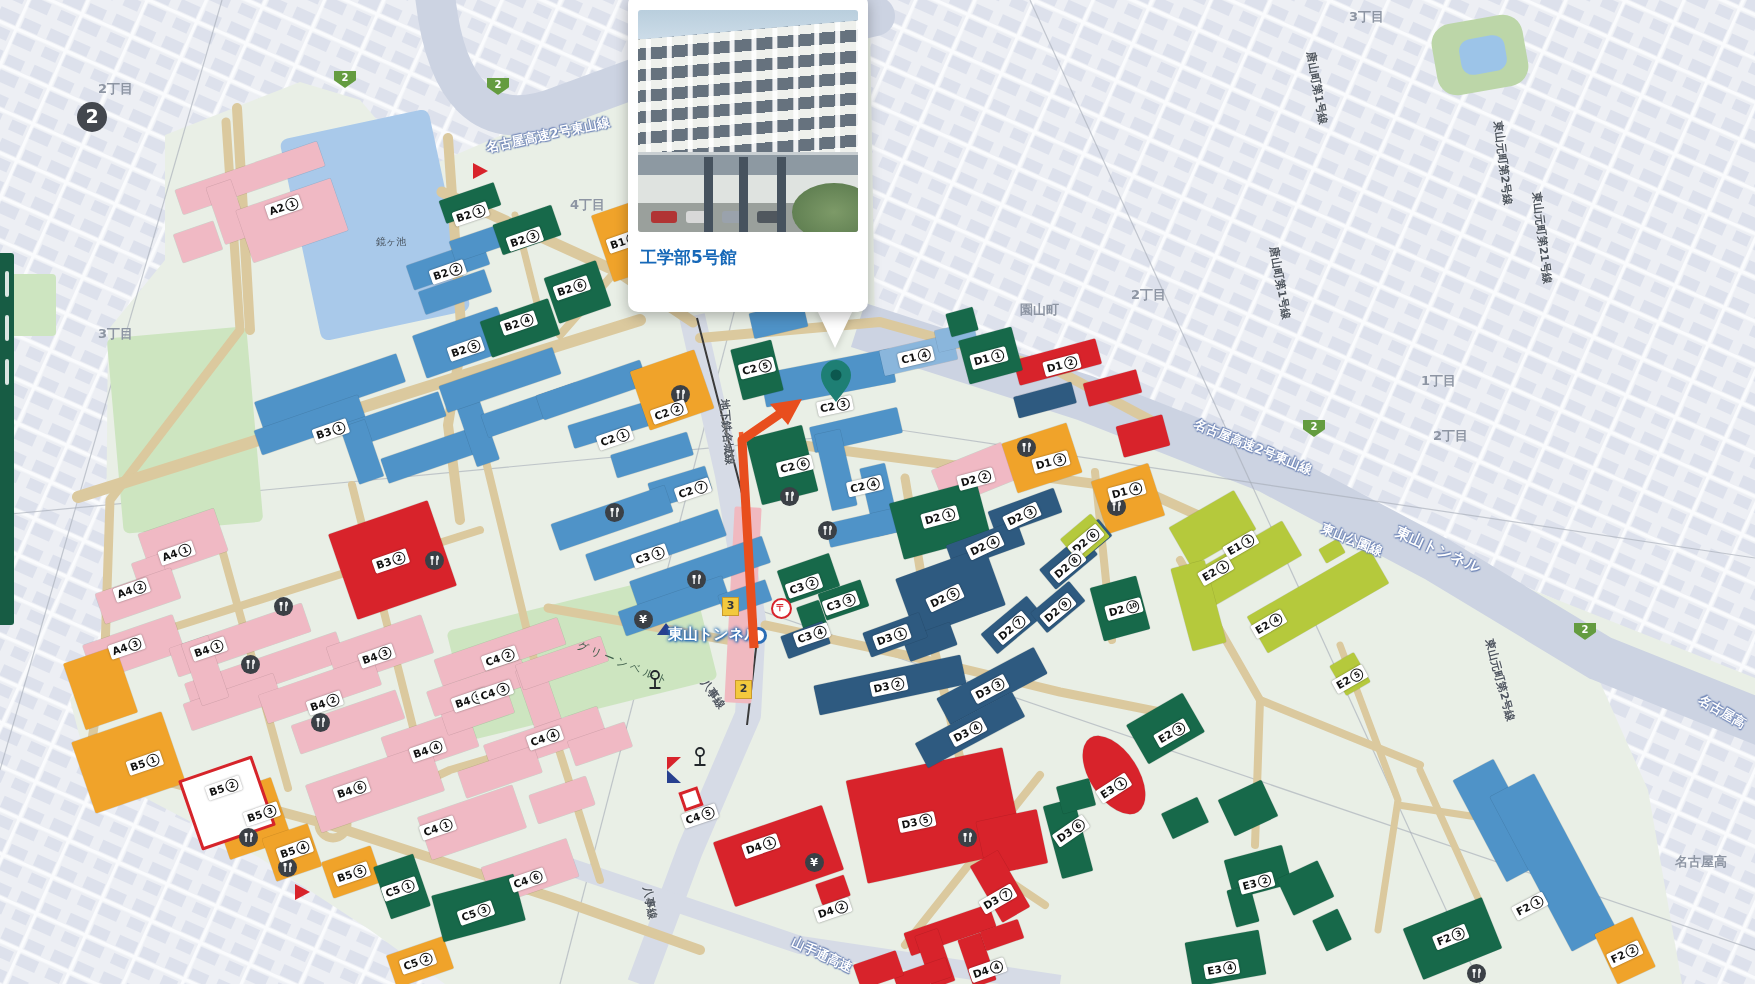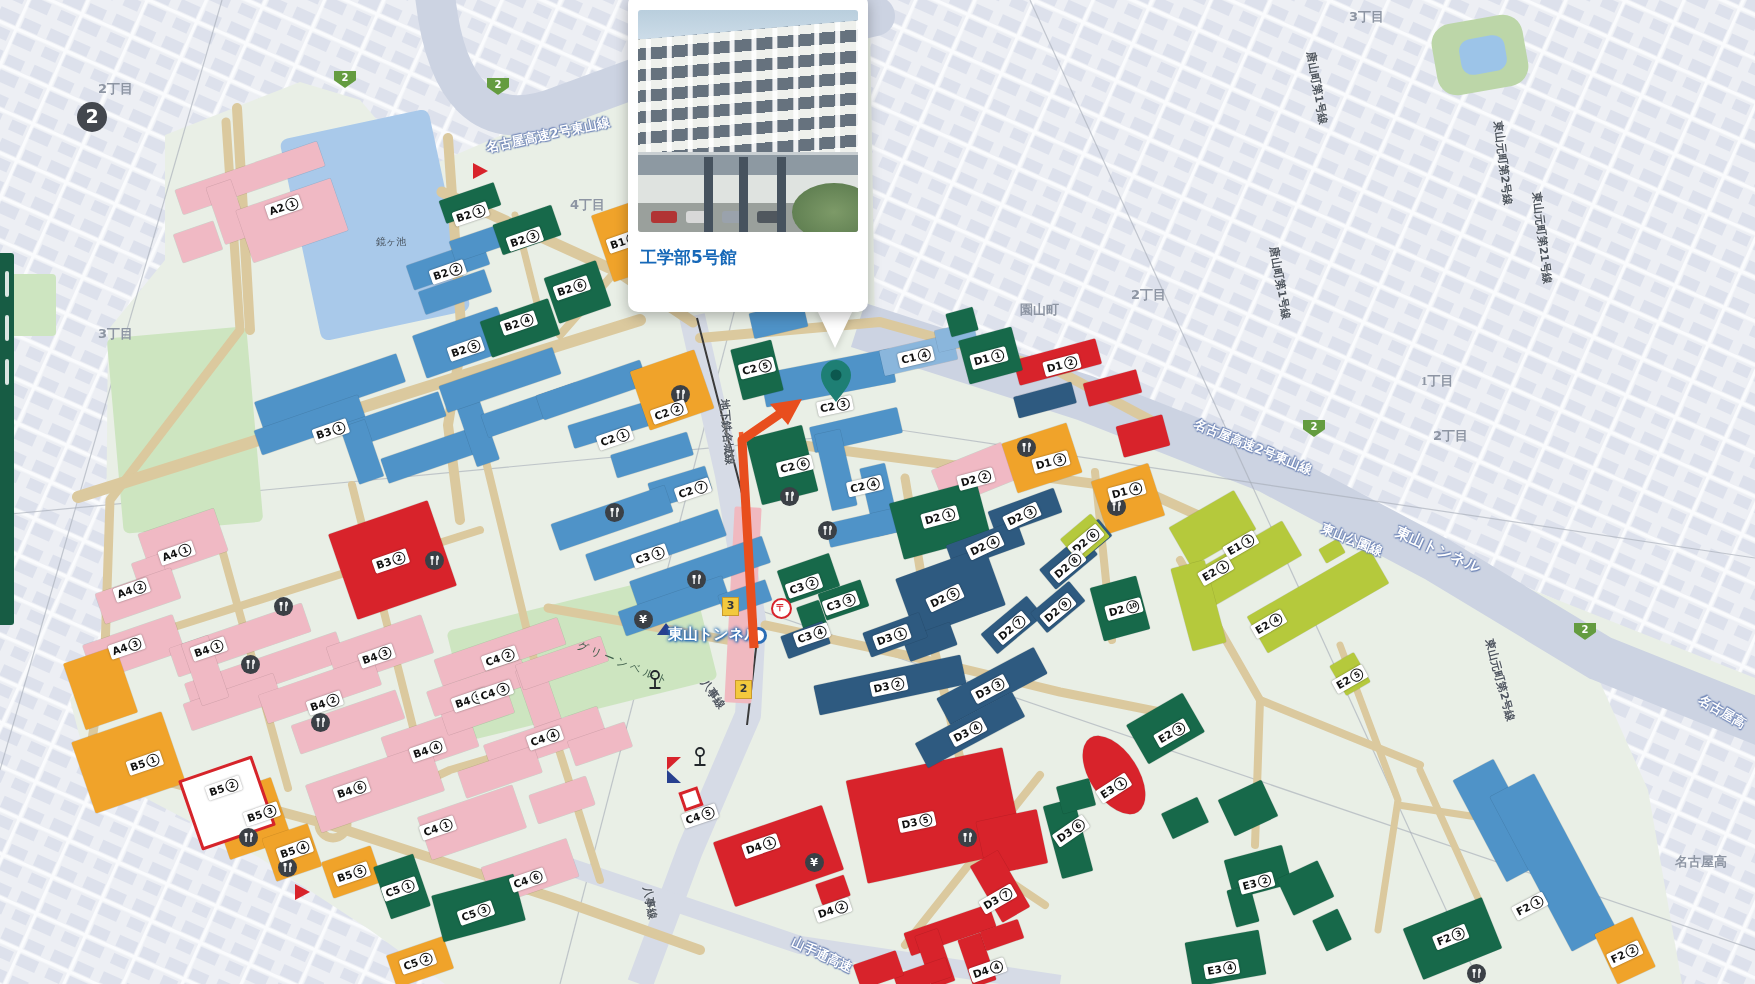--- a/index.html
+++ b/index.html
@@ -737,7 +737,7 @@
       <div class="alab" style="left: 1020px; top: 301px;">園山町</div>
       <div class="alab" style="left: 1131px; top: 286px;">2丁目</div>
       <div class="alab" style="left: 1349px; top: 8px;">3丁目</div>
-      <div class="alab" style="left: 1421px; top: 372px; font-family: Liberation Serif, serif;">1丁目</div>
+      <div class="alab" style="left: 1421px; top: 372px;">1丁目</div>
       <div class="alab" style="left: 1433px; top: 427px;">2丁目</div>
       <div class="alab" style="left: 1675px; top: 853px;">名古屋高</div>
       <div class="alab small" style="left: 376px; top: 235px;">鏡ヶ池</div>

